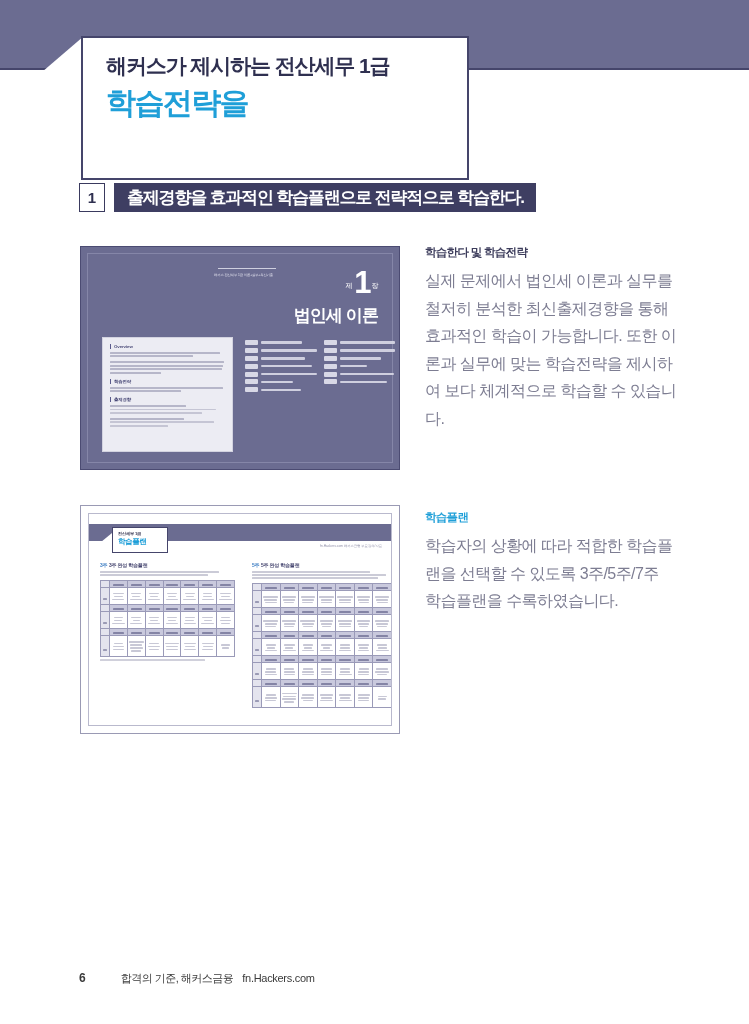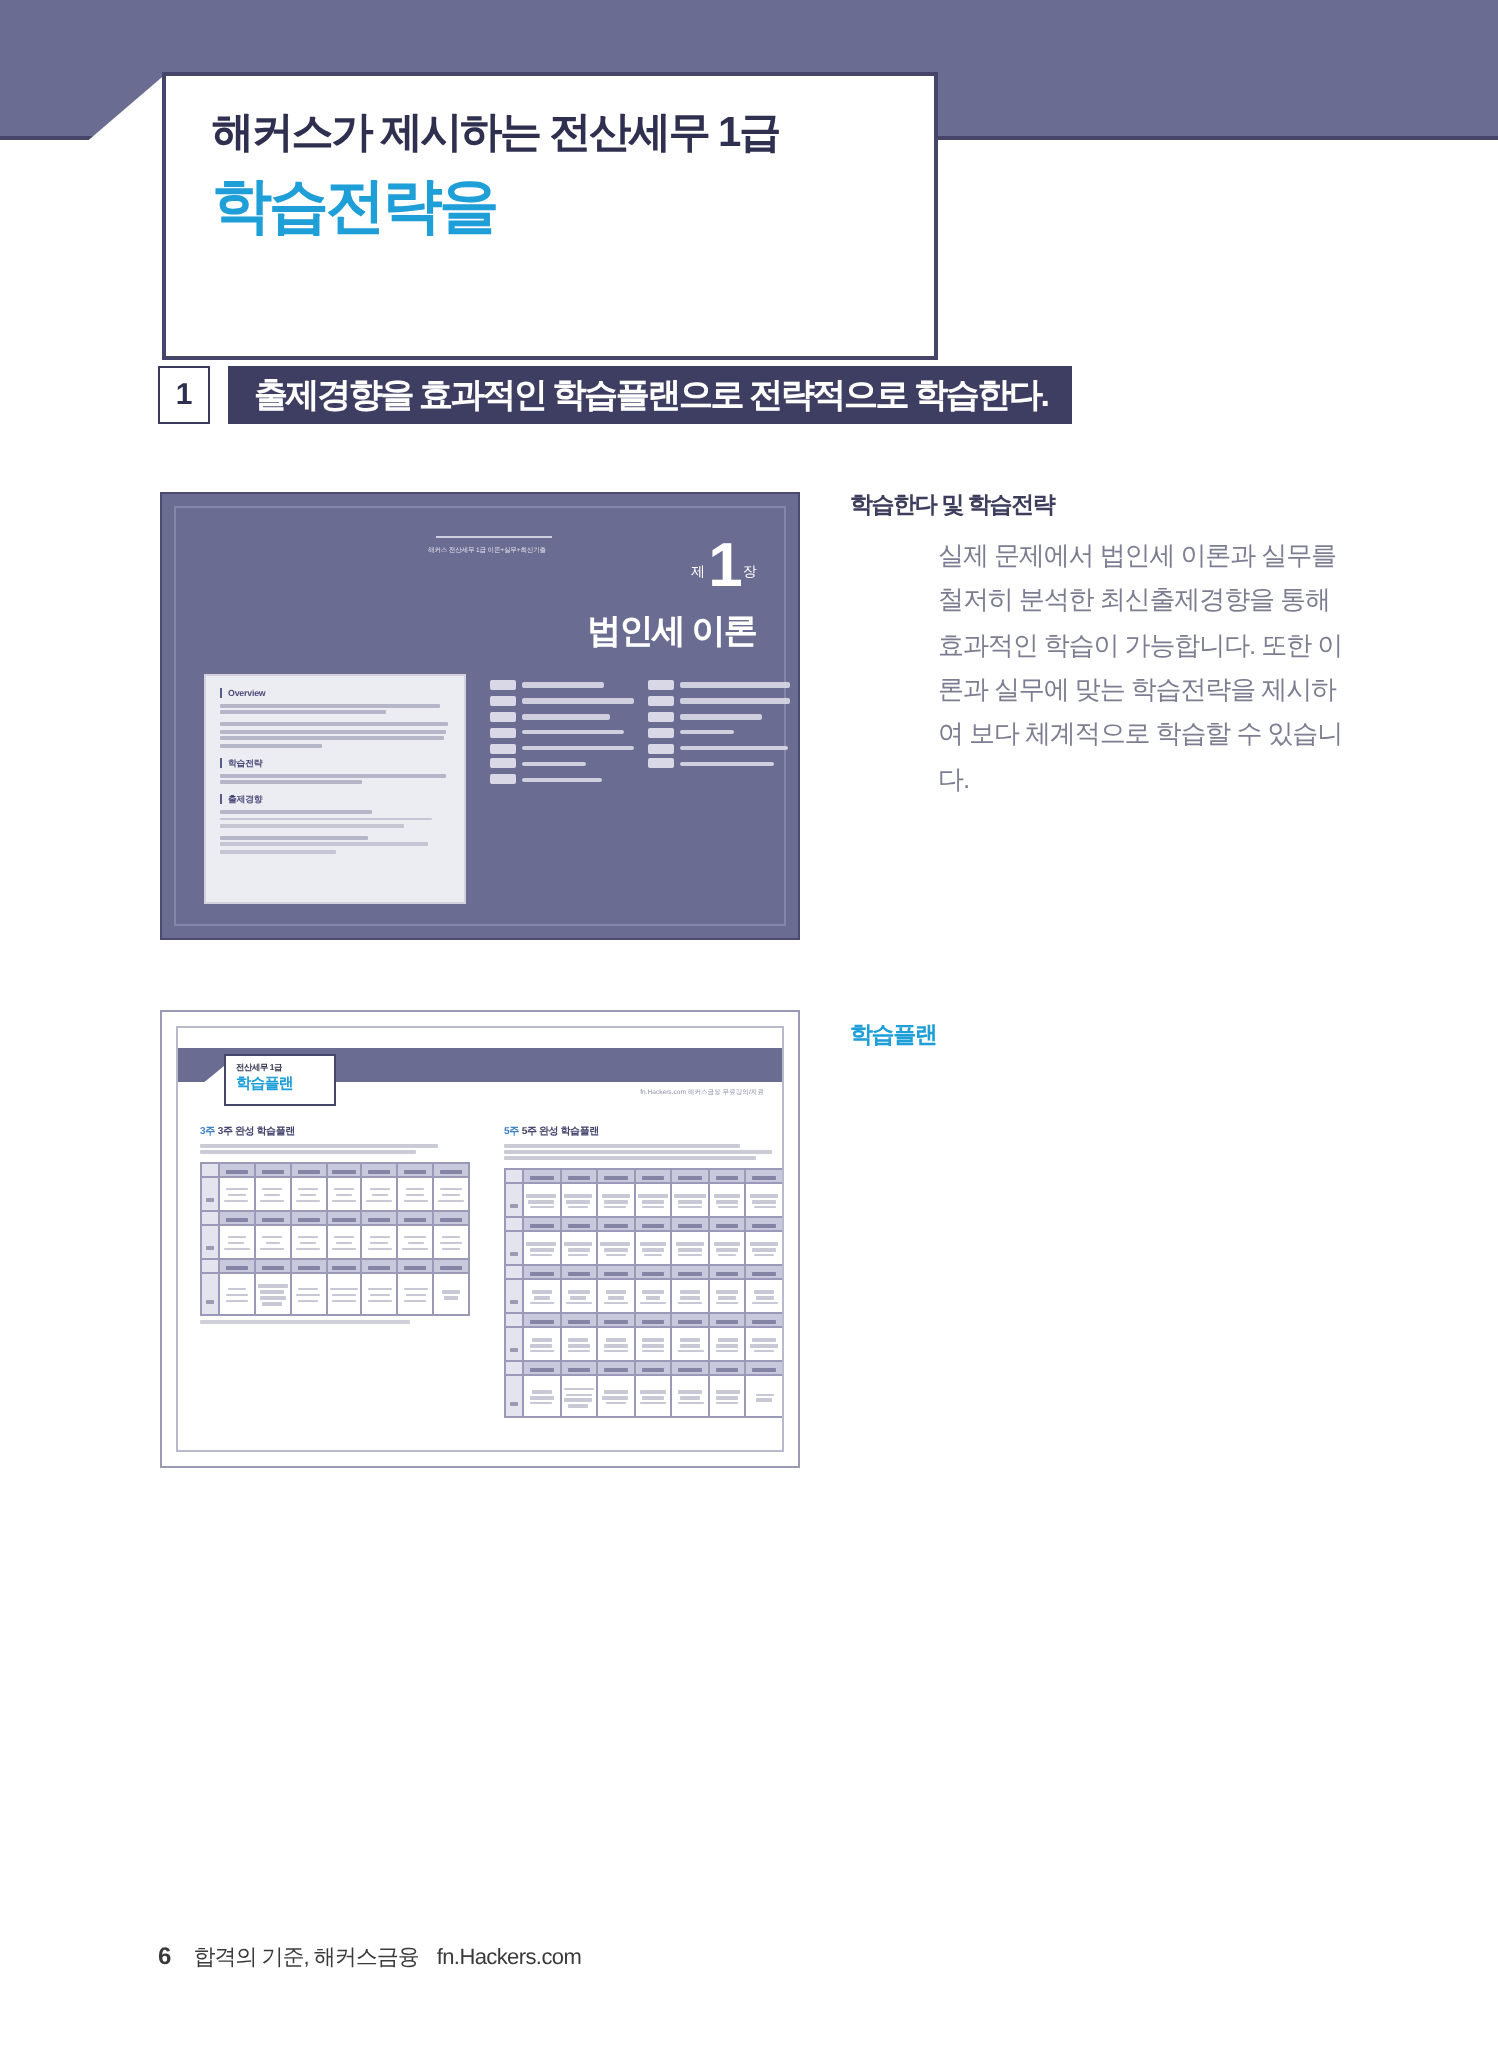--- a/index.html
+++ b/index.html
@@ -337,11 +337,10 @@
   .txt-head.dark { color: #3d3d5c; }
   .txt-head.blue { color: #1f9fd8; }
   .txt-body {
-    font-size: 13px;
+    font-size: 16px;
     line-height: 1.72;
     letter-spacing: -0.55px;
     color: #7d7d92;
-    margin-left: 44px;
   }
   .txt-body p { margin: 0; }
 

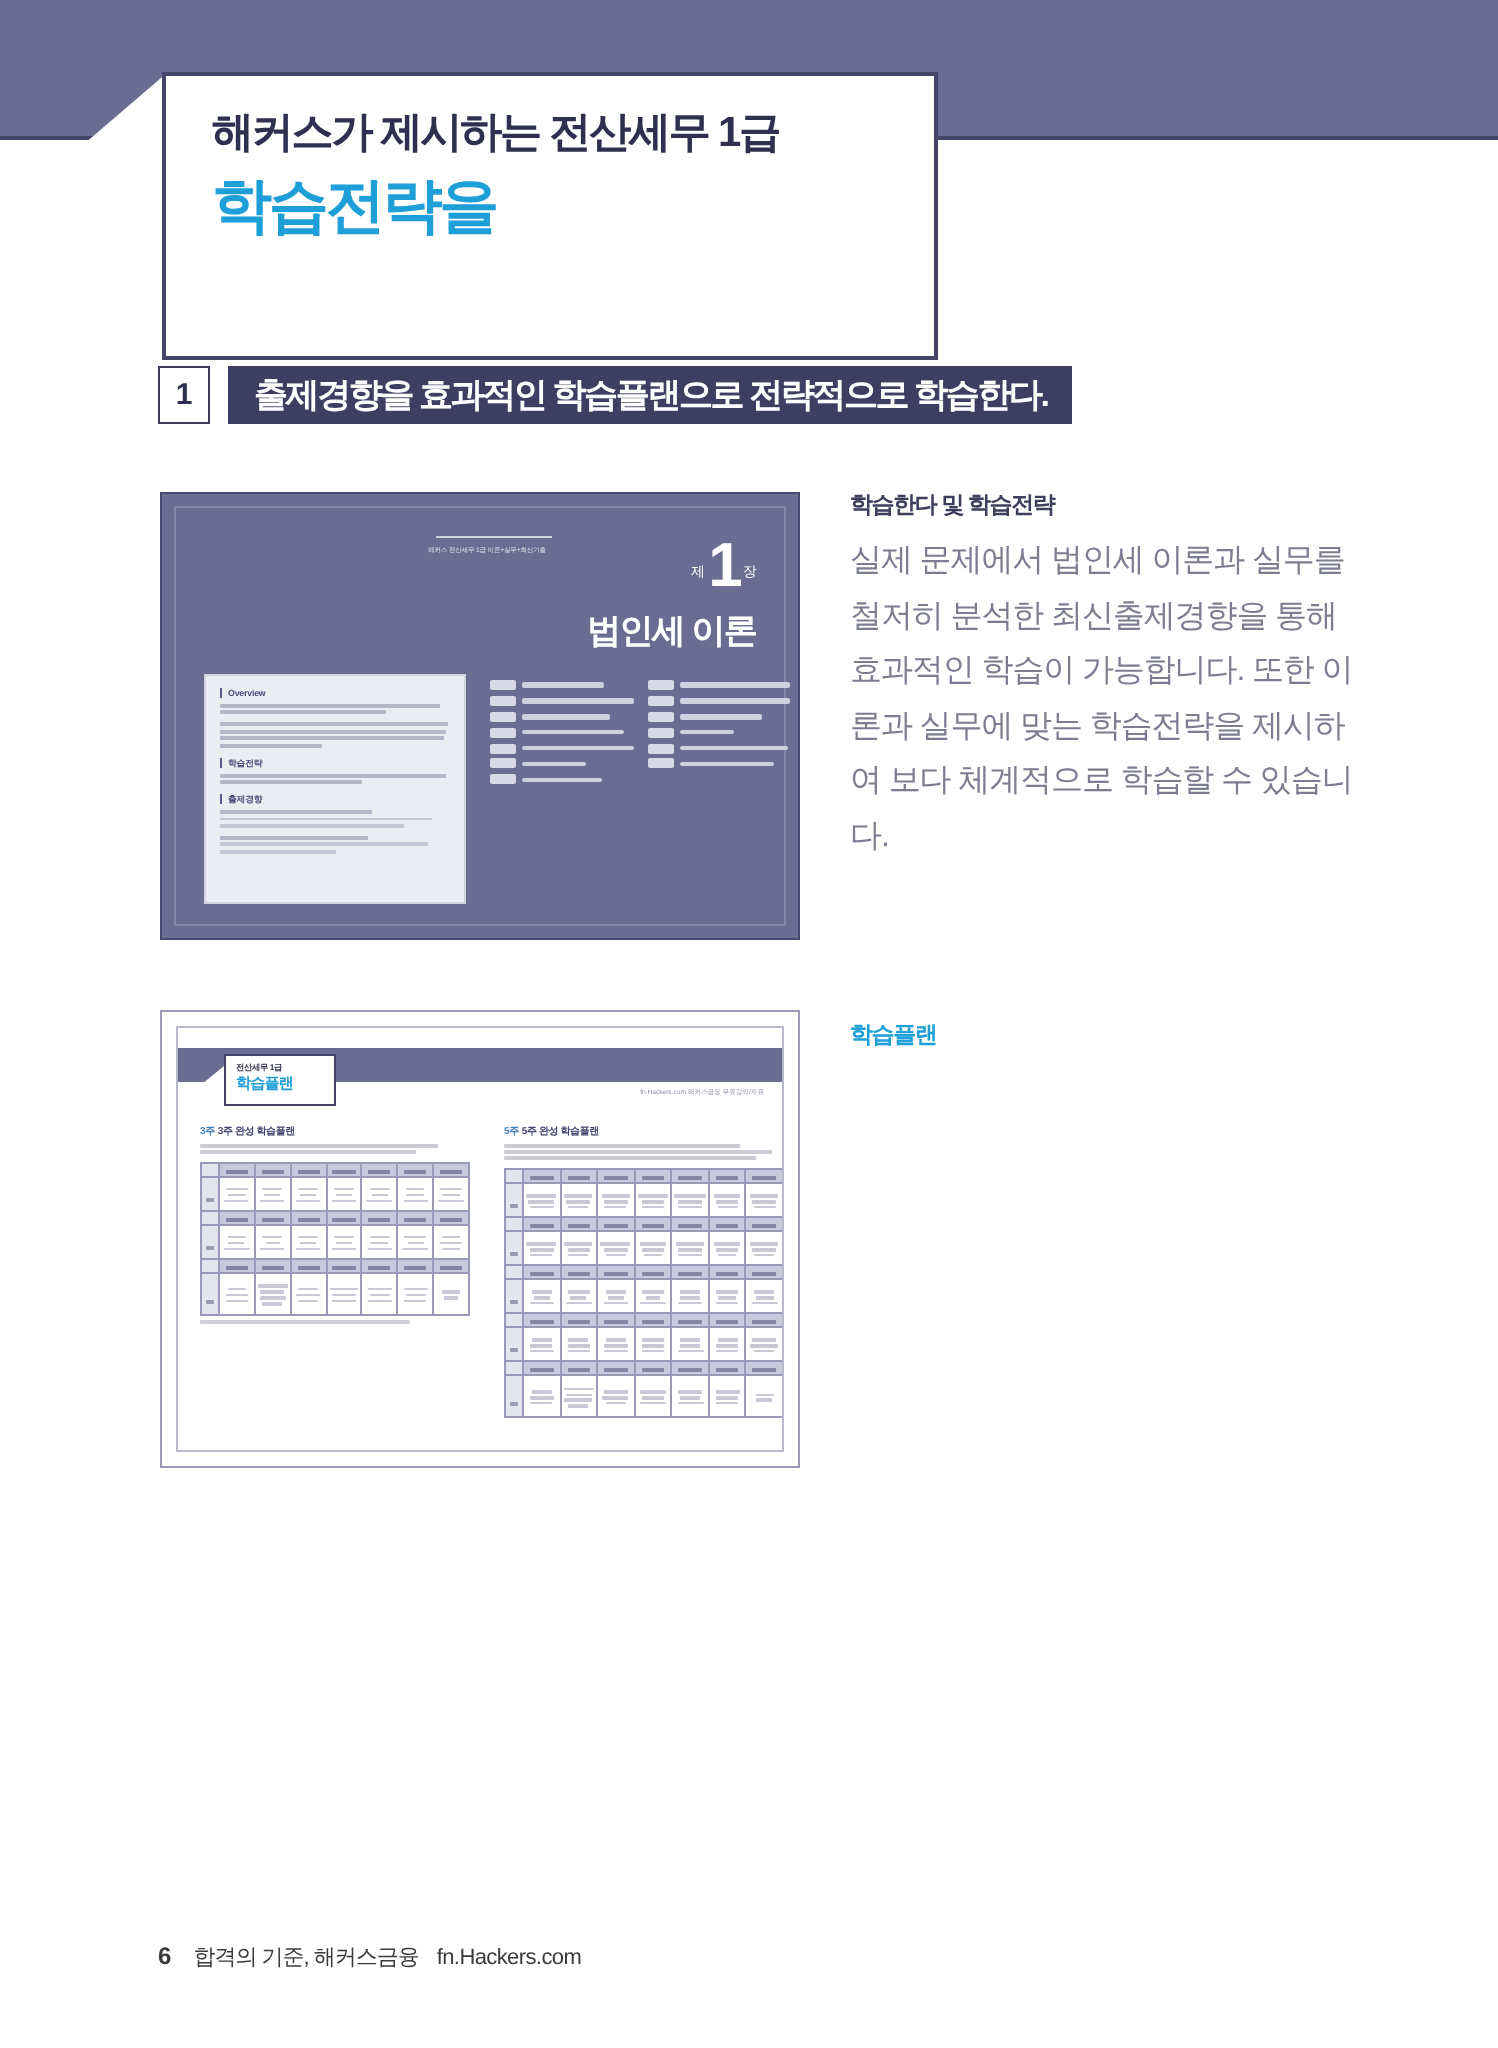--- a/index.html
+++ b/index.html
@@ -1033,6 +1033,7 @@
 <div class="txt-block txt-2">
   <div class="txt-head blue">학습플랜</div>
   <div class="txt-body">
+    <p>학습자의 상황에 따라 적합한 학습플랜을 선택할 수 있도록 3주/5주/7주 학습플랜을 수록하였습니다.</p>
   </div>
 </div>
 

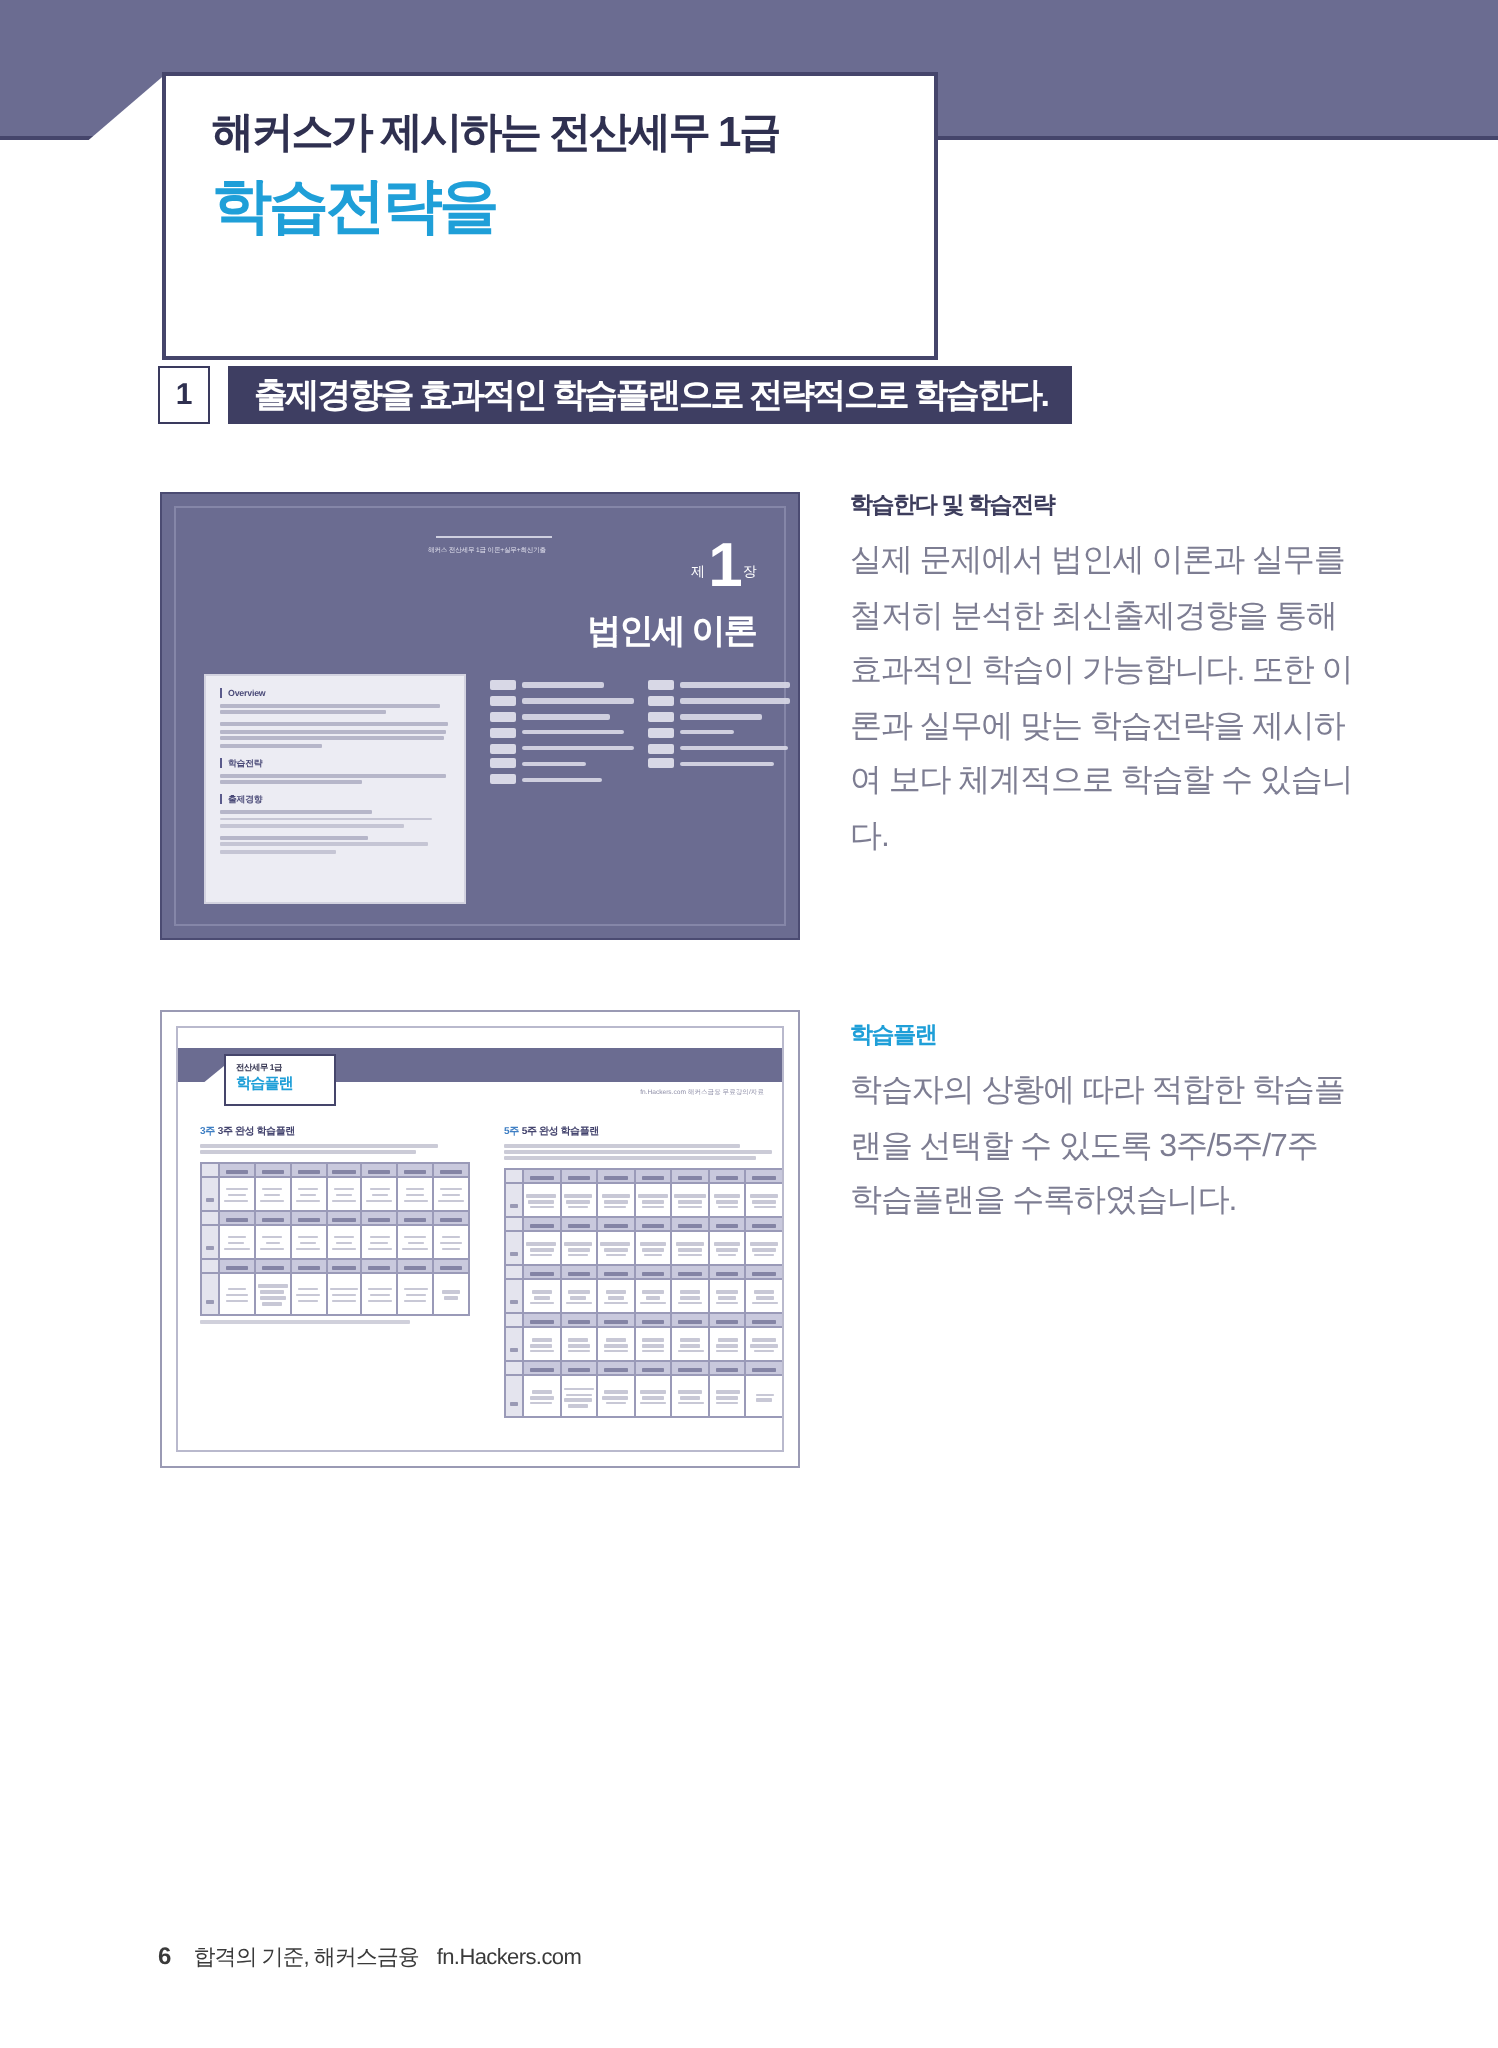--- a/index.html
+++ b/index.html
@@ -353,7 +353,7 @@
     color: #3a3a3a;
   }
   .footer-page { font-size: 12px; font-weight: bold; margin-right: 11px; }
-  .footer-brand { font-size: 11px; letter-spacing: -0.5px; }
+  .footer-brand { font-size: 11px; letter-spacing: -0.5px; margin-left: 24px; }
   .footer-url { font-size: 11px; margin-left: 9px; letter-spacing: -0.3px; }
 </style>
 </head>

